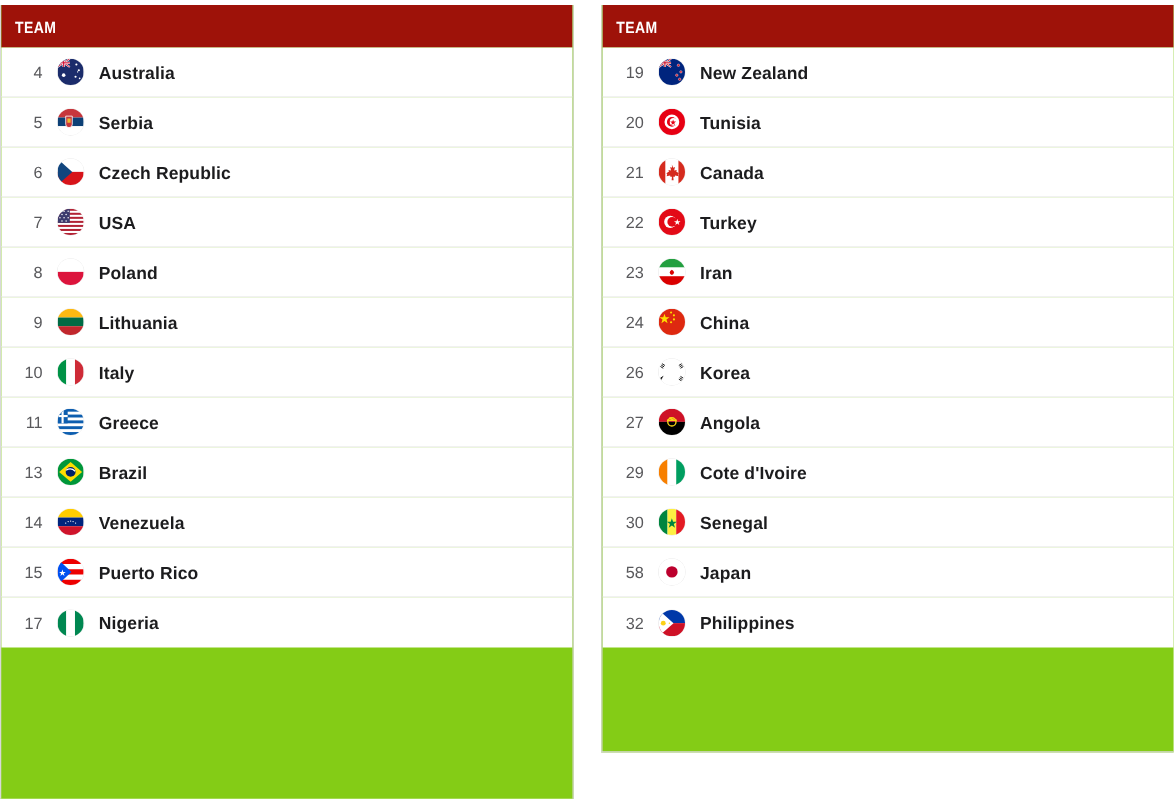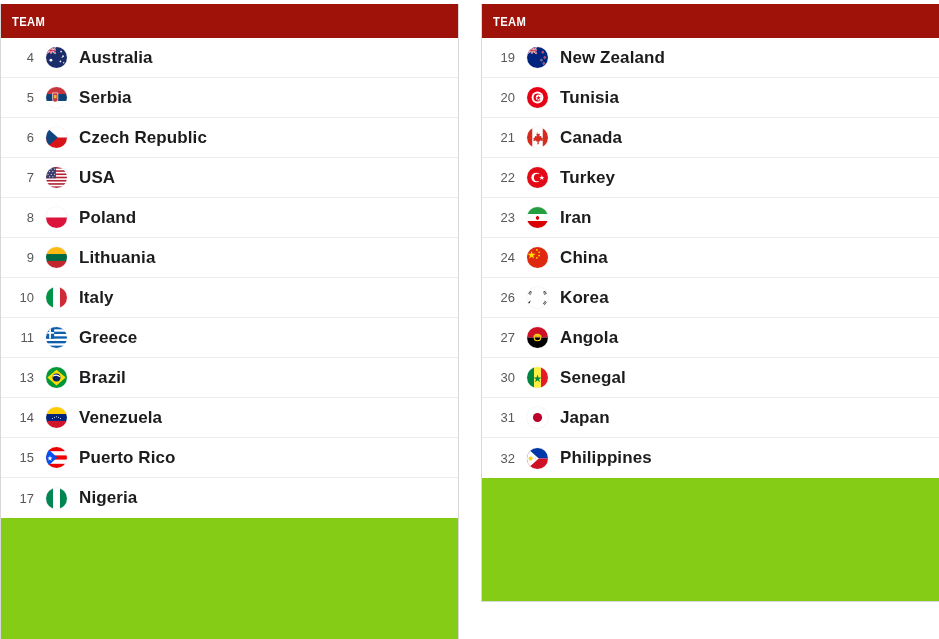--- a/index.html
+++ b/index.html
@@ -106,7 +106,7 @@
   .flag svg { display: block; width: 21px; height: 21px; }
 
   .team-name {
-    font-size: 17px;
+    font-size: 14px;
     font-weight: bold;
     color: #1c1c1e;
     font-family: "Liberation Sans", sans-serif;

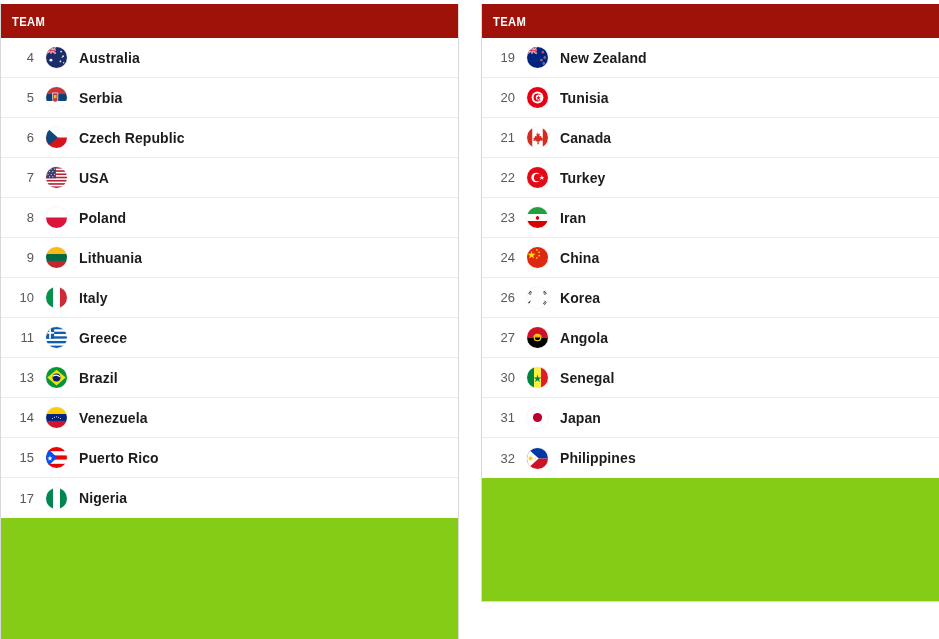--- a/index.html
+++ b/index.html
@@ -472,6 +472,19 @@
           <span class="team-name">Angola</span>
         </div>
         <div class="team-row">
+          <span class="rank">29</span>
+          <span class="flag-cell">
+            <span class="flag">
+              <svg viewBox="0 0 32 32">
+                <rect width="10.7" height="32" fill="#f77f00"></rect>
+                <rect x="10.7" width="10.6" height="32" fill="#fff"></rect>
+                <rect x="21.3" width="10.7" height="32" fill="#009e60"></rect>
+              </svg>
+            </span>
+          </span>
+          <span class="team-name">Cote d'Ivoire</span>
+        </div>
+        <div class="team-row">
           <span class="rank">30</span>
           <span class="flag-cell">
             <span class="flag">

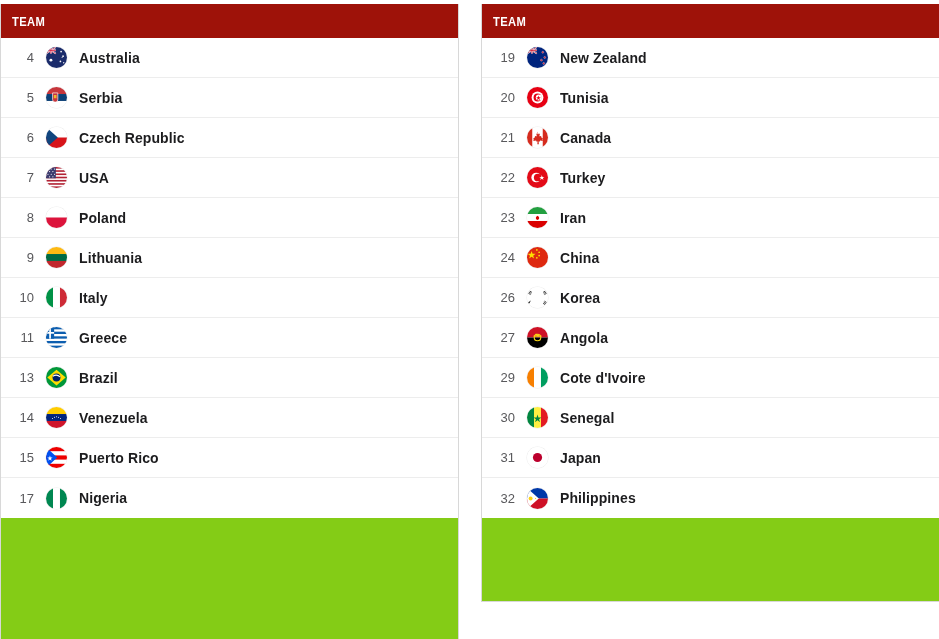--- a/index.html
+++ b/index.html
@@ -499,7 +499,7 @@
           <span class="team-name">Senegal</span>
         </div>
         <div class="team-row">
-          <span class="rank">31</span>
+          <span class="rank">58</span>
           <span class="flag-cell">
             <span class="flag">
               <svg viewBox="0 0 32 32">

